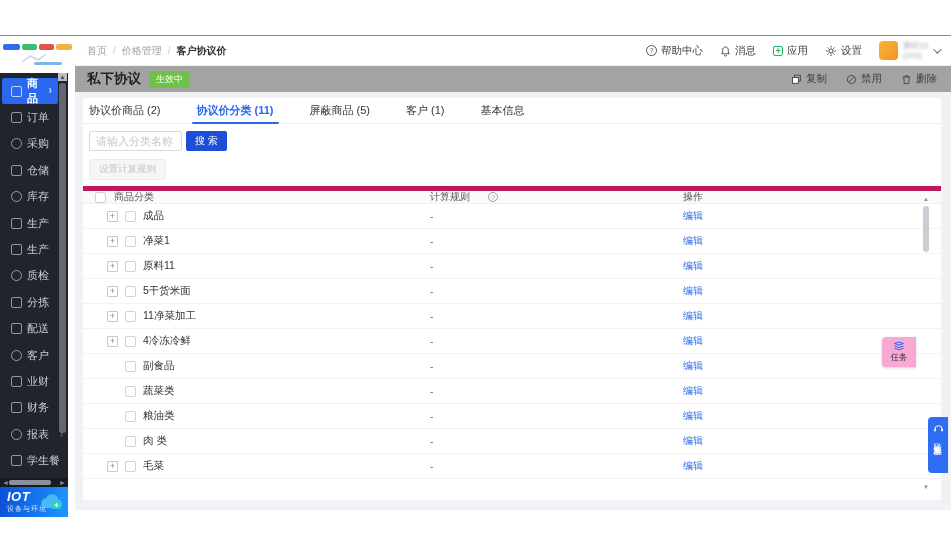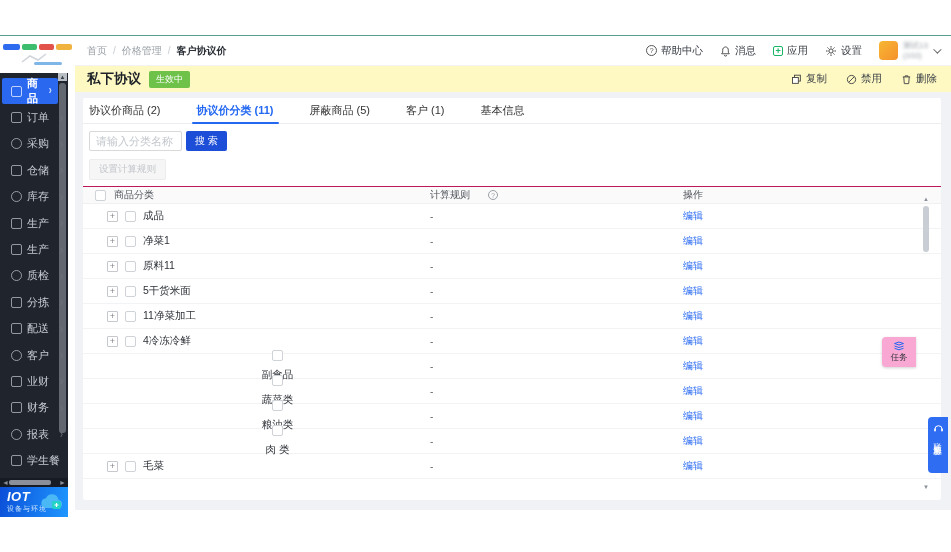--- a/index.html
+++ b/index.html
@@ -53,7 +53,7 @@
   .uname { font-size:8px; color:#9aa0a6; line-height:9.5px; filter:blur(1.6px); }
   .caret { width:6px; height:6px; border-right:1.4px solid #666; border-bottom:1.4px solid #666; transform:rotate(45deg) translateY(-2px); }
 
-  .titlebar { height:26px; background:#fef9c3; display:flex; align-items:center; padding:0 12px; }
+  .titlebar { height:26px; background:#a3a3a3; display:flex; align-items:center; padding:0 12px; }
   .ptitle { font-size:13.5px; font-weight:bold; color:#1f2329; }
   .badge { margin-left:8px; background:#6ec24a; color:#fff; font-size:9px; padding:2px 7px; border-radius:2px; }
   .pactions { margin-left:auto; display:flex; gap:19px; align-items:center; font-size:10.5px; color:#3a3f46; padding-right:2px; }

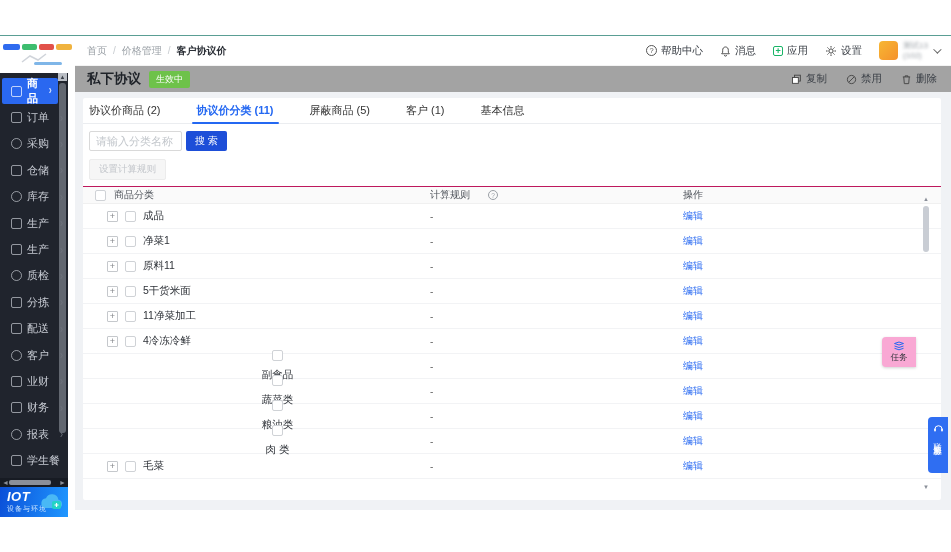--- a/index.html
+++ b/index.html
@@ -74,7 +74,7 @@
 
   .rulebtn { margin-left:6px; display:inline-block; background:#f6f6f6; border:1px solid #ececec; color:#c3c6cb; font-size:9.5px; padding:3px 9px; border-radius:2px; cursor:not-allowed; }
 
-  .thead { margin-top:6px; height:18px; background:#fafafa; border-top:1px solid #be185d; border-bottom:1px solid #f0f0f0; display:flex; align-items:center; font-size:10px; color:#50555c; }
+  .thead { margin-top:6px; height:18px; background:#fafafa; border-top:5px solid #be185d; border-bottom:1px solid #f0f0f0; display:flex; align-items:center; font-size:10px; color:#50555c; }
   .c1 { width:347px; display:flex; align-items:center; gap:8px; padding-left:12px; }
   .c2 { width:253px; display:flex; align-items:center; gap:18px; }
   .c3 { flex:1; }

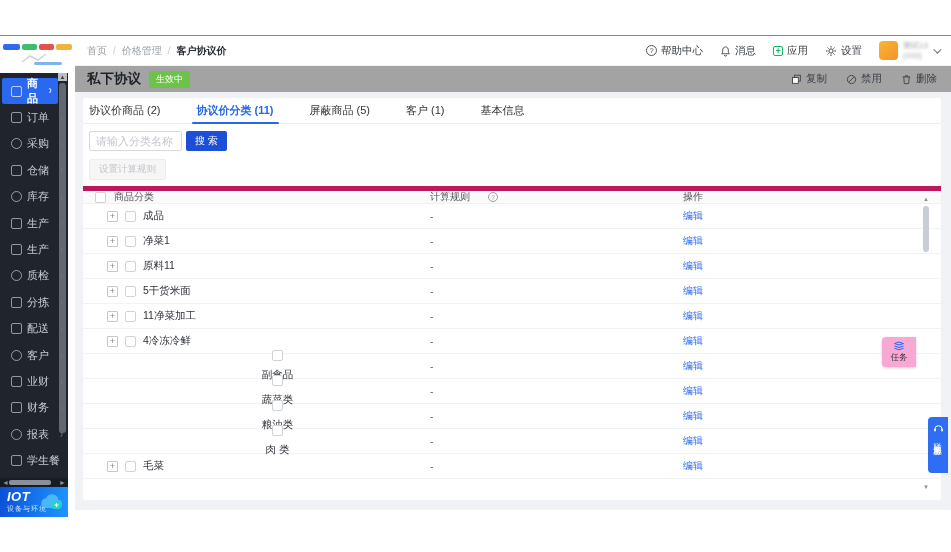--- a/index.html
+++ b/index.html
@@ -83,7 +83,7 @@
   .tbody { position:relative; height:294px; overflow:hidden; }
   .trow { height:25px; border-bottom:1px solid #f2f3f5; display:flex; align-items:center; font-size:10.5px; color:#2e3238; }
   .trow .c1 { gap:7px; padding-left:24px; }
-  .trow.child .c1 { padding-left:42px;flex-direction:column; }
+  .trow.child .c1 { padding-left:42px; }
   .expand { width:11px; height:11px; border:1px solid #c5c8cc; border-radius:1px; color:#84878c; font-size:9px; display:flex; align-items:center; justify-content:center; flex:none; cursor:pointer; }
   .expand::before { content:"+"; margin-top:-1px; }
   .cb { width:11px; height:11px; border:1px solid #cfd2d6; border-radius:2px; background:#fff; flex:none; cursor:pointer; }

